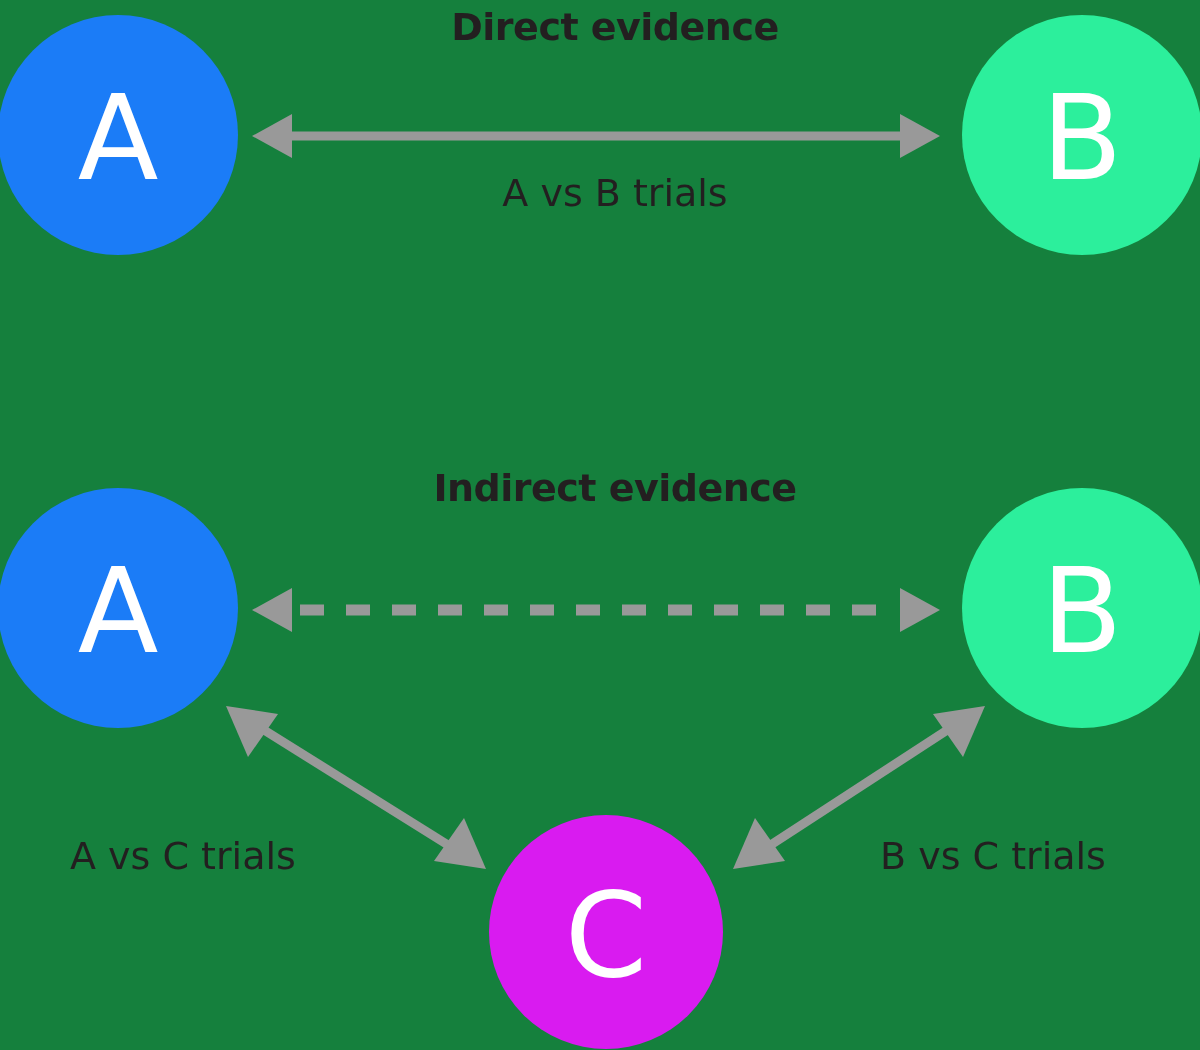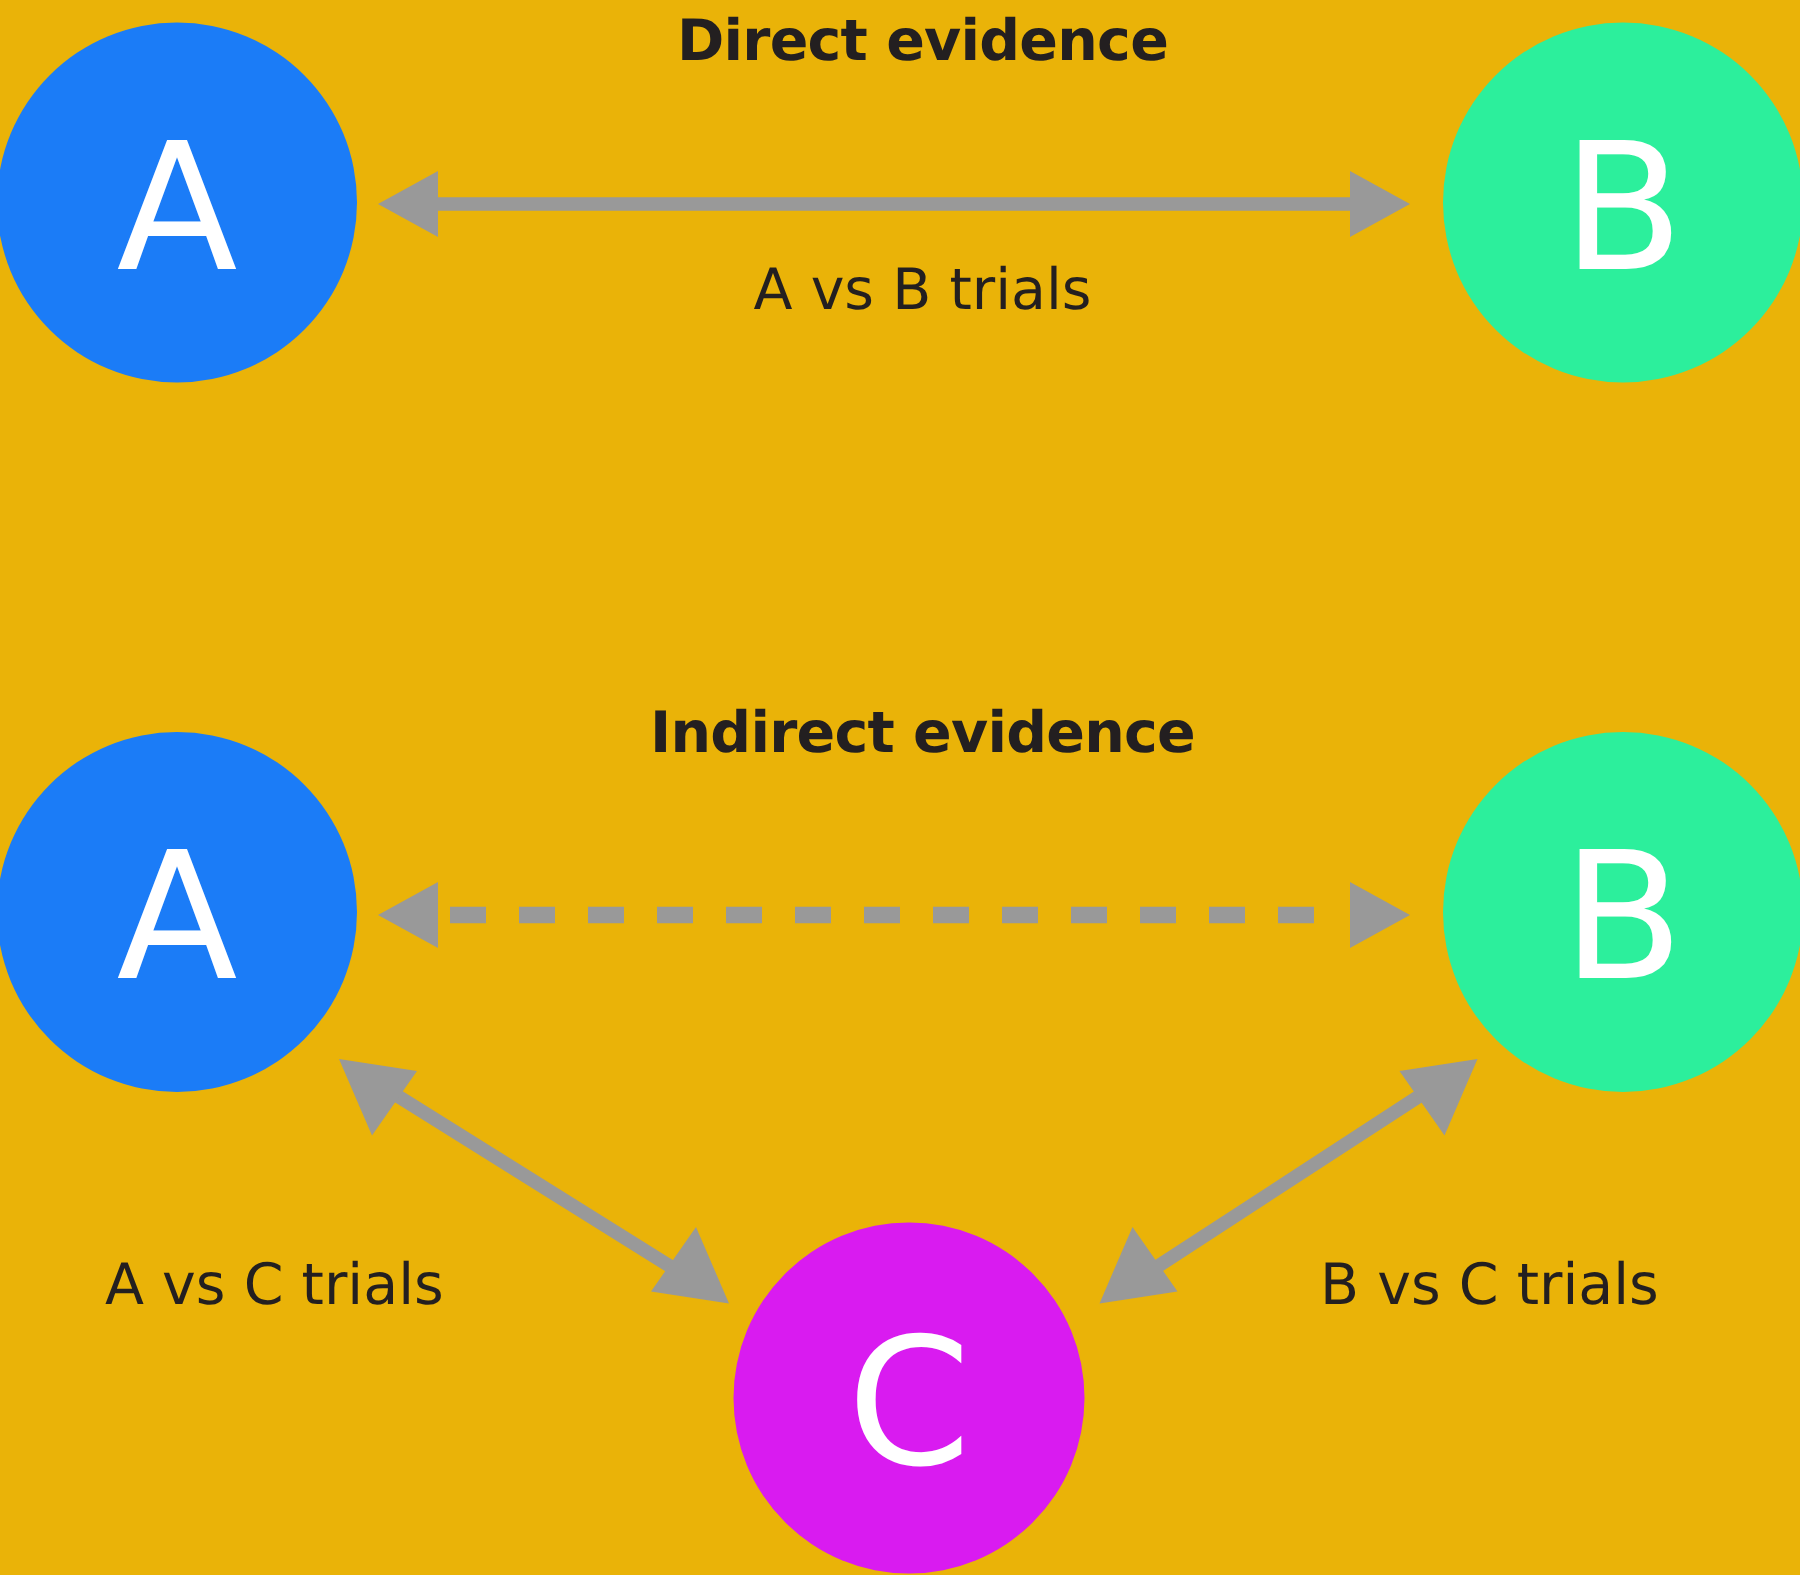--- a/index.html
+++ b/index.html
@@ -11,7 +11,7 @@
     position: relative;
     width: 1200px;
     height: 1050px;
-    background: #eab308;
+    background: #15803d;
     overflow: hidden;
     font-family: "DejaVu Sans", "Liberation Sans", sans-serif;
   }

